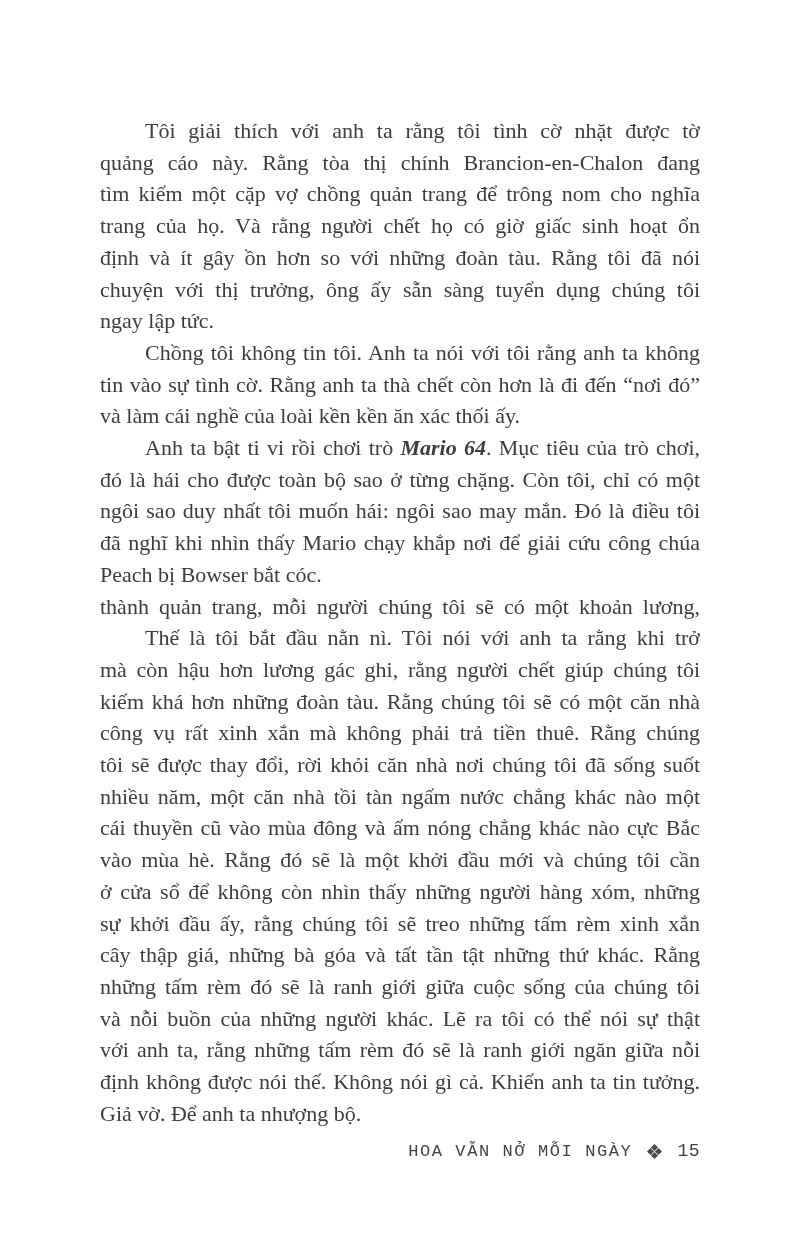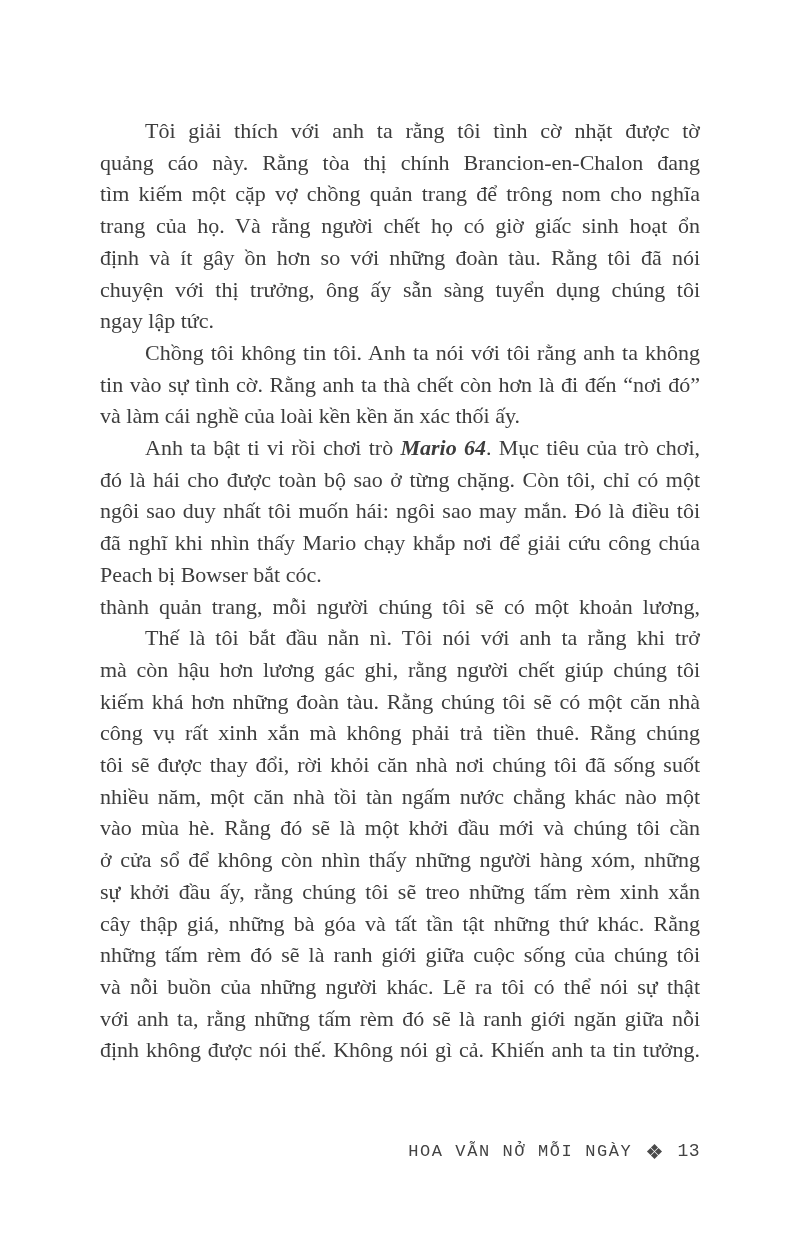--- a/index.html
+++ b/index.html
@@ -89,6 +89,7 @@
         <div class="line">công vụ rất xinh xắn mà không phải trả tiền thuê. Rằng chúng</div>
         <div class="line">tôi sẽ được thay đổi, rời khỏi căn nhà nơi chúng tôi đã sống suốt</div>
         <div class="line">nhiều năm, một căn nhà tồi tàn ngấm nước chẳng khác nào một</div>
+        <div class="line">cái thuyền cũ vào mùa đông và ấm nóng chẳng khác nào cực Bắc</div>
         <div class="line">vào mùa hè. Rằng đó sẽ là một khởi đầu mới và chúng tôi cần</div>
         <div class="line">ở cửa sổ để không còn nhìn thấy những người hàng xóm, những</div>
         <div class="line">sự khởi đầu ấy, rằng chúng tôi sẽ treo những tấm rèm xinh xắn</div>

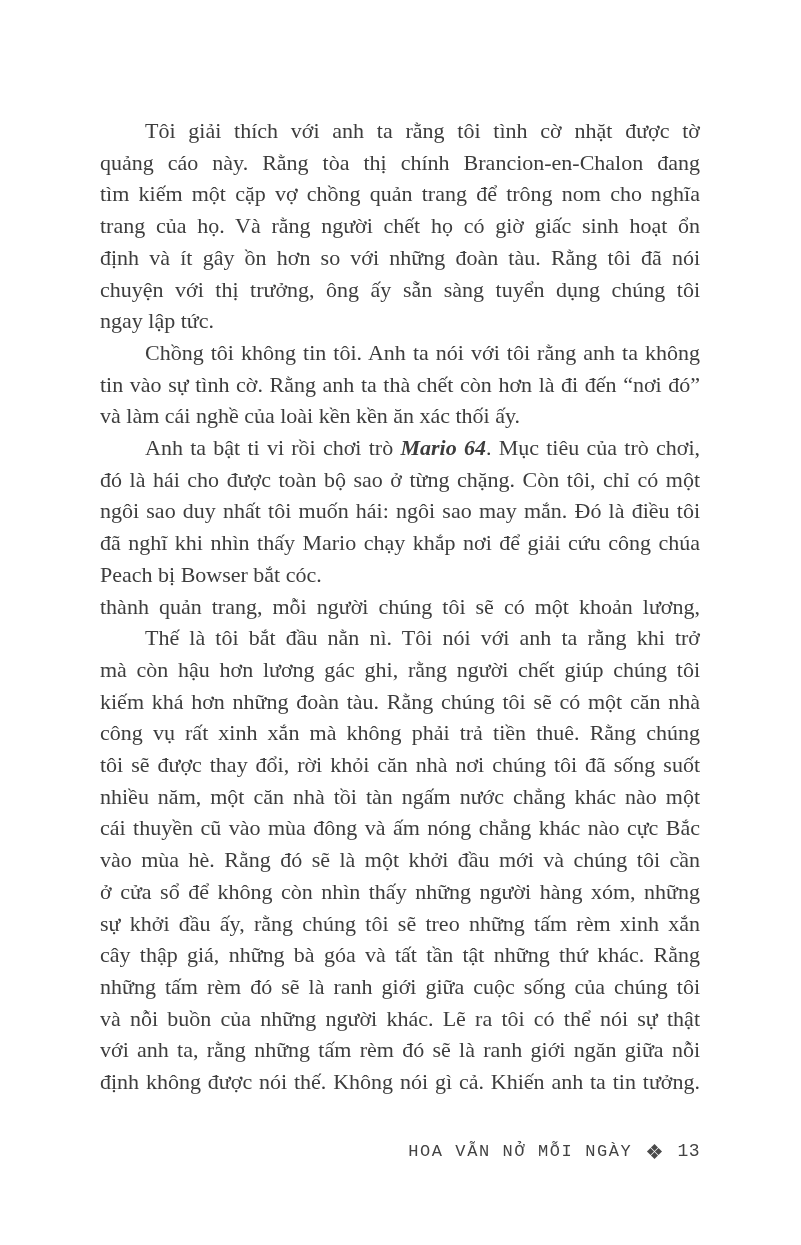--- a/index.html
+++ b/index.html
@@ -98,6 +98,7 @@
         <div class="line">và nỗi buồn của những người khác. Lẽ ra tôi có thể nói sự thật</div>
         <div class="line">với anh ta, rằng những tấm rèm đó sẽ là ranh giới ngăn giữa nỗi</div>
         <div class="line">định không được nói thế. Không nói gì cả. Khiến anh ta tin tưởng.</div>
+        <div class="line last">Giả vờ. Để anh ta nhượng bộ.</div>
       </div>
     </div>
 

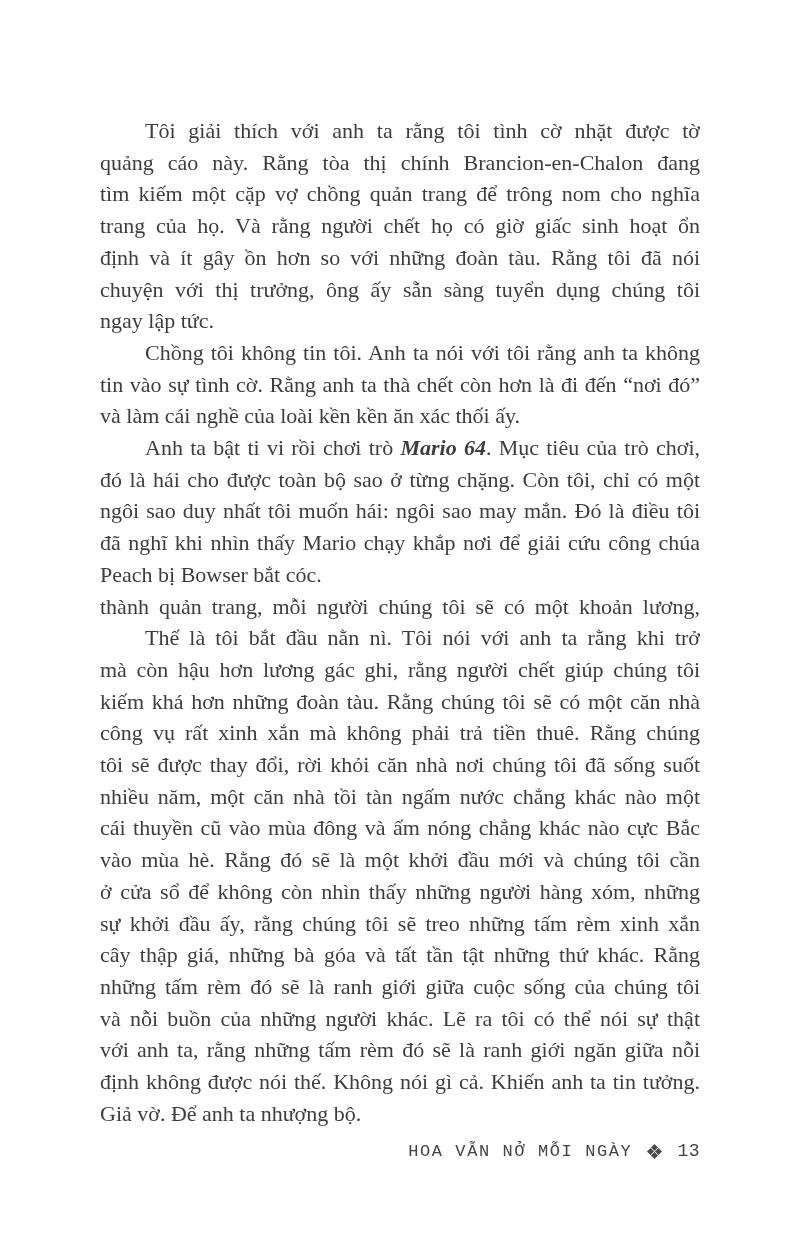--- a/index.html
+++ b/index.html
@@ -110,7 +110,7 @@
         <b class="w"></b>
         <b class="e"></b>
       </span>
-    <span class="page-num">13</span>
+    <span class="page-num">15</span>
   </div>
 
 </div>

